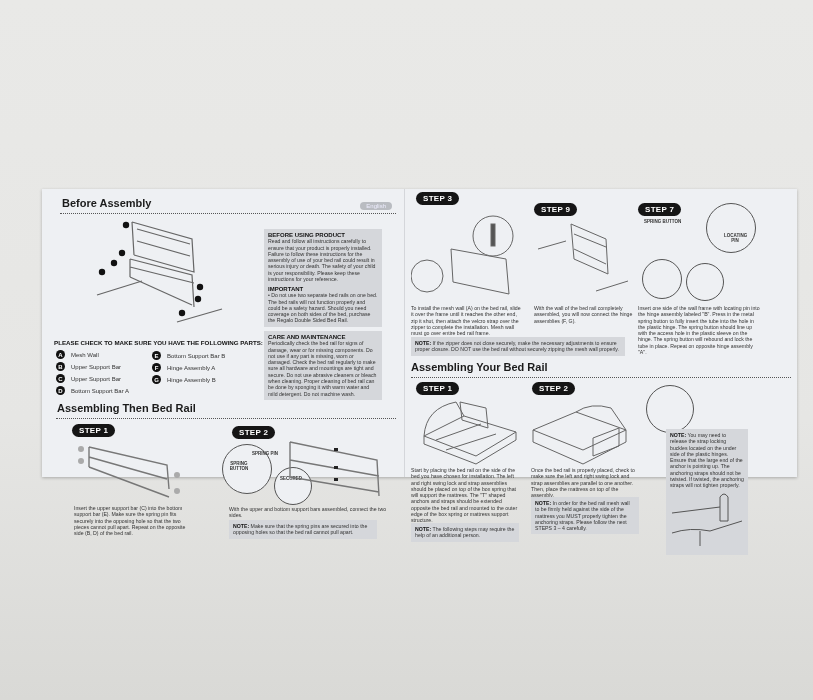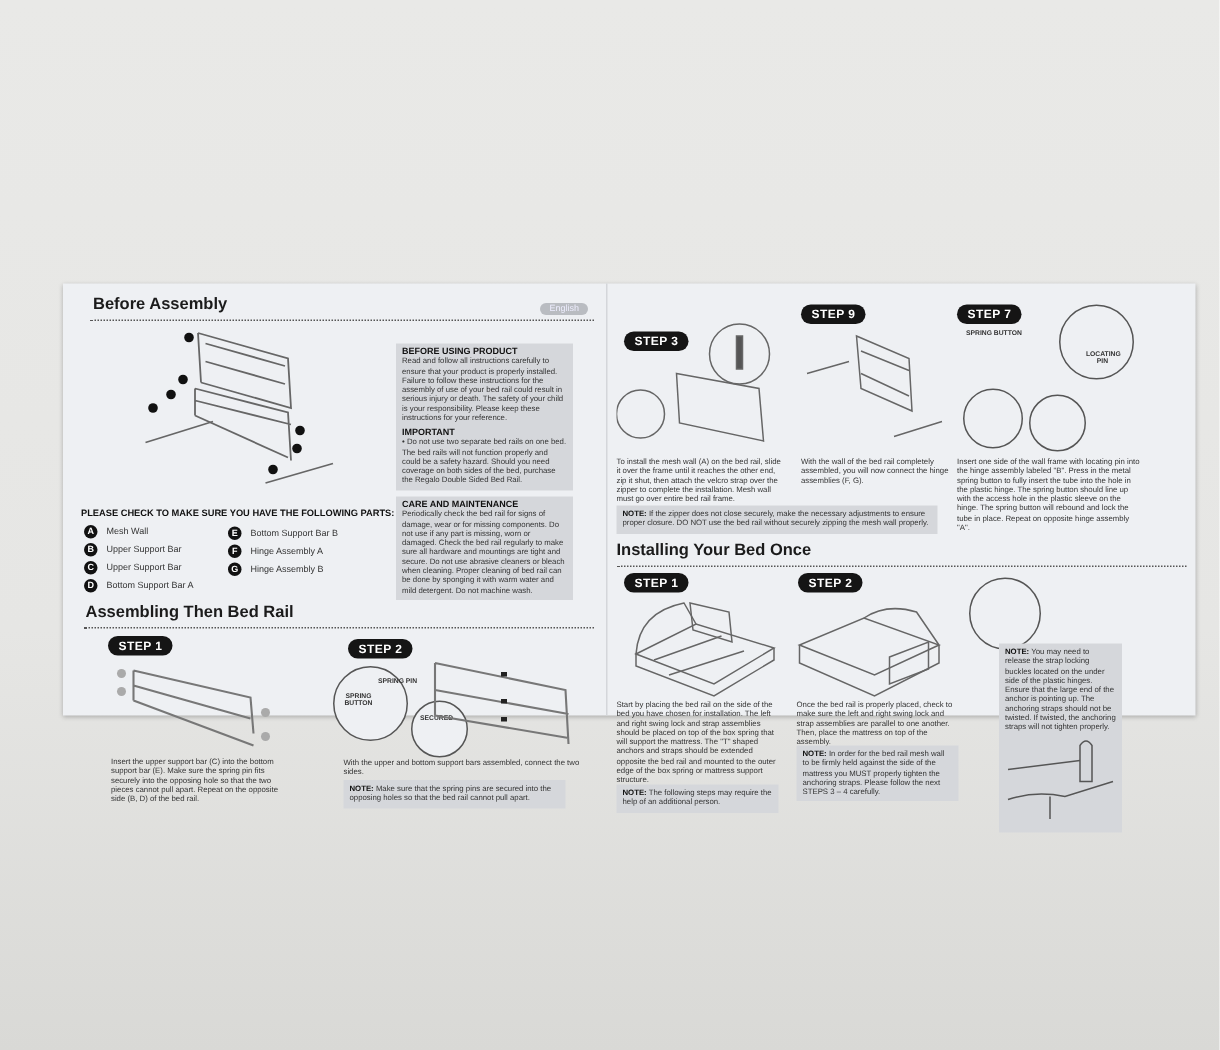--- a/index.html
+++ b/index.html
@@ -142,7 +142,7 @@
   </div>
 
   <div class="page right">
-    <div class="step" style="left:10px;top:32px;">STEP 3</div>
+    <div class="step" style="left:10px;top:3px;">STEP 3</div>
     <svg style="left:5px;top:25px;" width="110" height="85" viewBox="0 0 110 85">
       <g stroke="#666" fill="none" stroke-width="1">
         <path d="M40 35 L95 45 L98 80 L42 68 Z"></path>

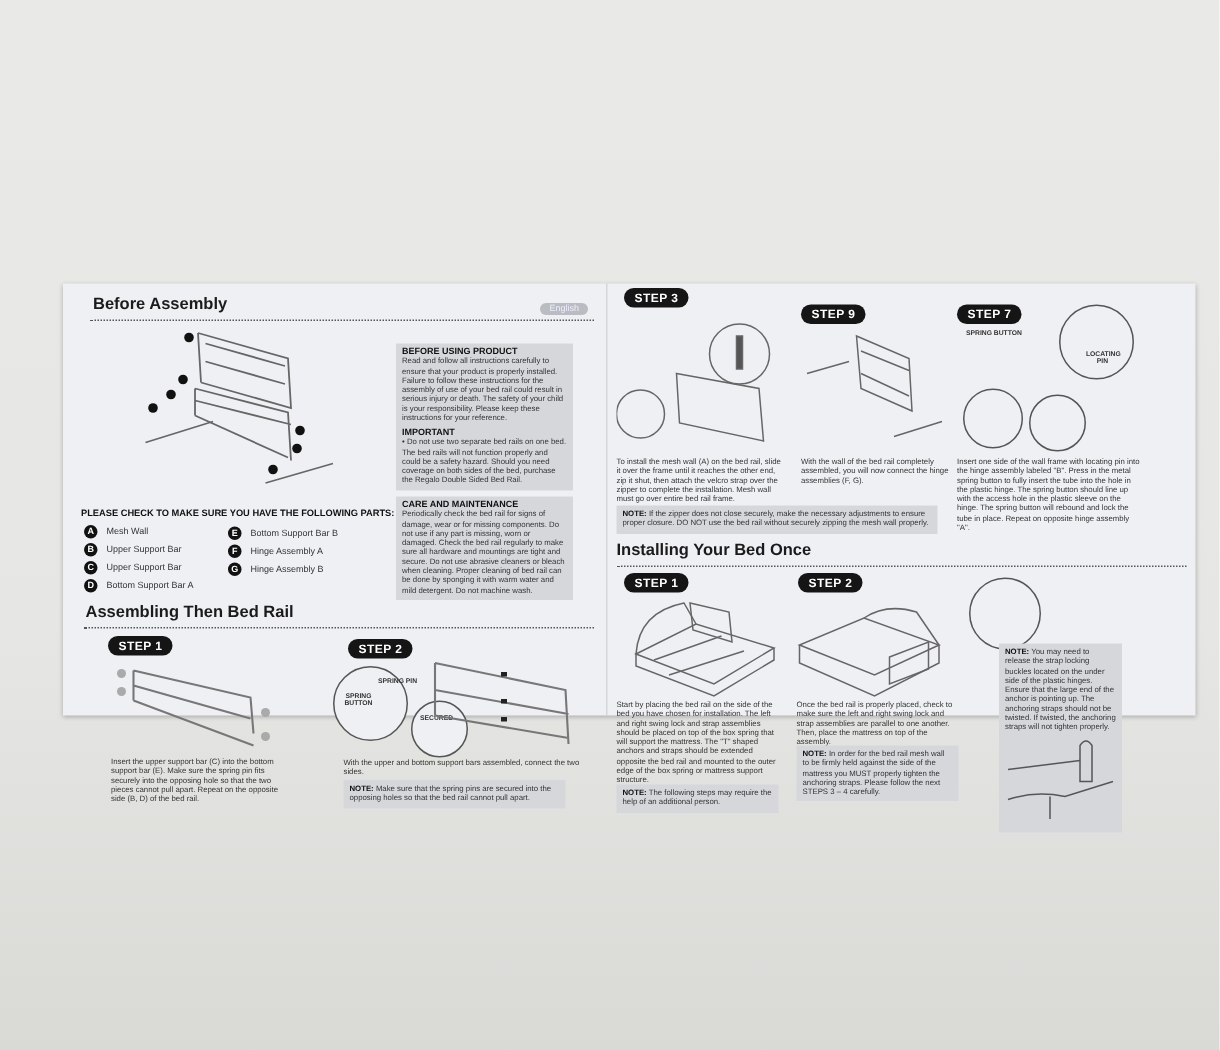--- a/index.html
+++ b/index.html
@@ -172,7 +172,7 @@
 
     <div class="box note" style="left:5px;top:148px;width:206px;"><b>NOTE:</b> <span>If the zipper does not close securely, make the necessary adjustments to ensure proper closure. DO NOT use the bed rail without securely zipping the mesh wall properly.</span></div>
 
-    <div class="sec-title" style="left:5px;top:172px;">Installing Your Bed Once</div>
+    <div class="sec-title" style="left:5px;top:172px;">Assembling Your Bed Rail</div>
     <div class="dots" style="left:5px;right:6px;top:188px;"></div>
 
     <div class="step" style="left:10px;top:193px;">STEP 1</div>

